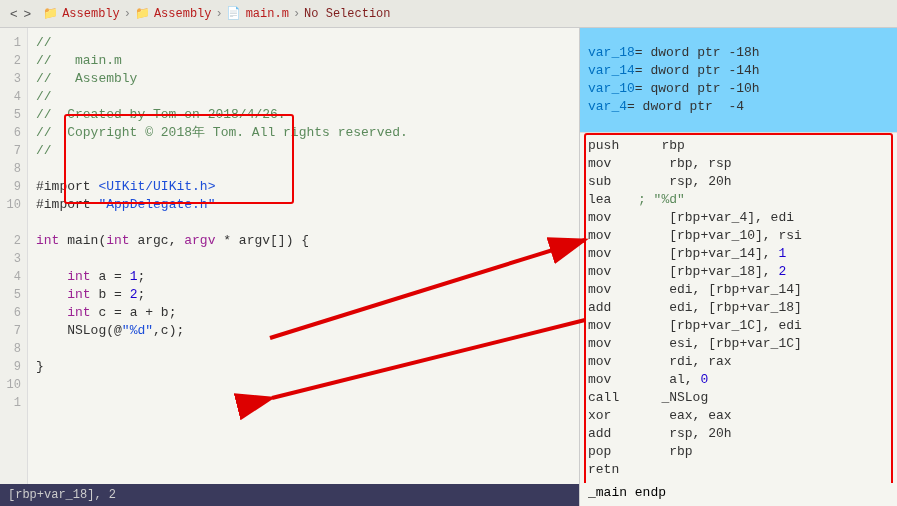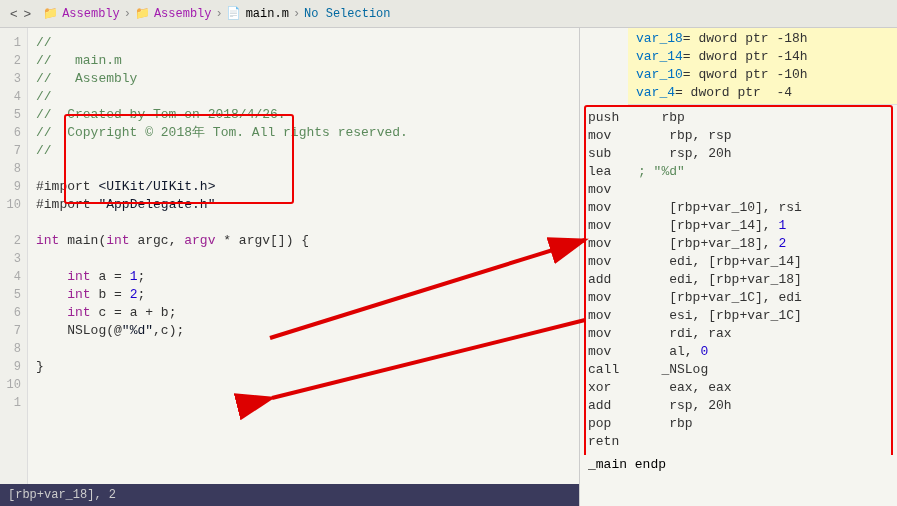--- a/index.html
+++ b/index.html
@@ -33,7 +33,7 @@
       background: none; border: none; cursor: pointer; color: #555; font-size: 13px; padding: 0 2px;
     }
     .breadcrumb-sep { color: #888; }
-    .breadcrumb-item { color: #a21caf; }
+    .breadcrumb-item { color: #b91c1c; }
     .breadcrumb-item.file { color: #000000; }
     .breadcrumb-item.nosel { color: #0369a1; font-family: Liberation Mono, monospace; }
     .bc-icon { font-size: 12px; }

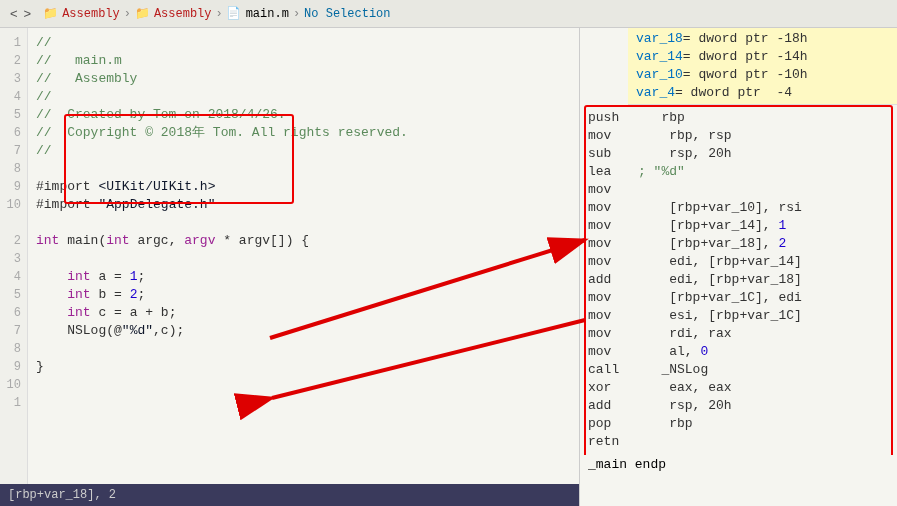--- a/index.html
+++ b/index.html
@@ -34,7 +34,7 @@
     }
     .breadcrumb-sep { color: #888; }
     .breadcrumb-item { color: #b91c1c; }
-    .breadcrumb-item.file { color: #000000; }
+    .breadcrumb-item.file { color: #b91c1c; }
     .breadcrumb-item.nosel { color: #0369a1; font-family: Liberation Mono, monospace; }
     .bc-icon { font-size: 12px; }
 

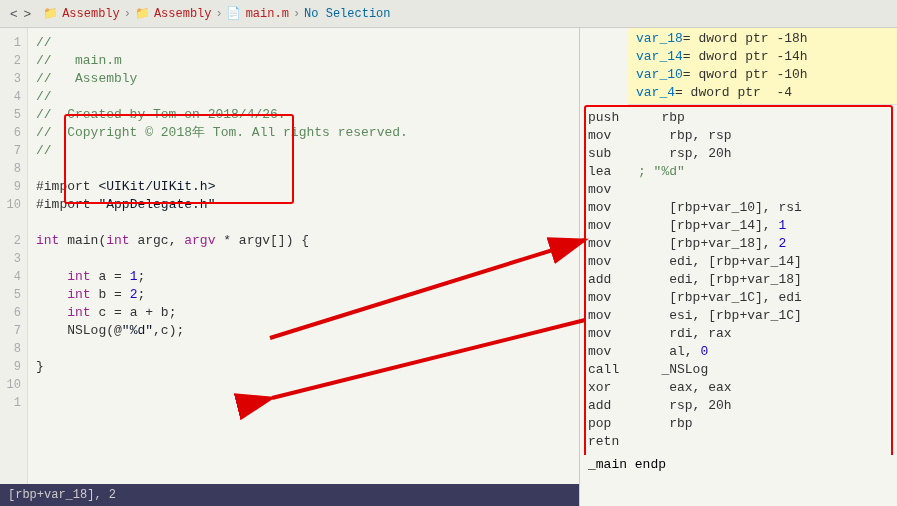--- a/index.html
+++ b/index.html
@@ -35,7 +35,7 @@
     .breadcrumb-sep { color: #888; }
     .breadcrumb-item { color: #b91c1c; }
     .breadcrumb-item.file { color: #b91c1c; }
-    .breadcrumb-item.nosel { color: #0369a1; font-family: Liberation Mono, monospace; }
+    .breadcrumb-item.nosel { color: #7f1d1d; font-family: Liberation Mono, monospace; }
     .bc-icon { font-size: 12px; }
 
     

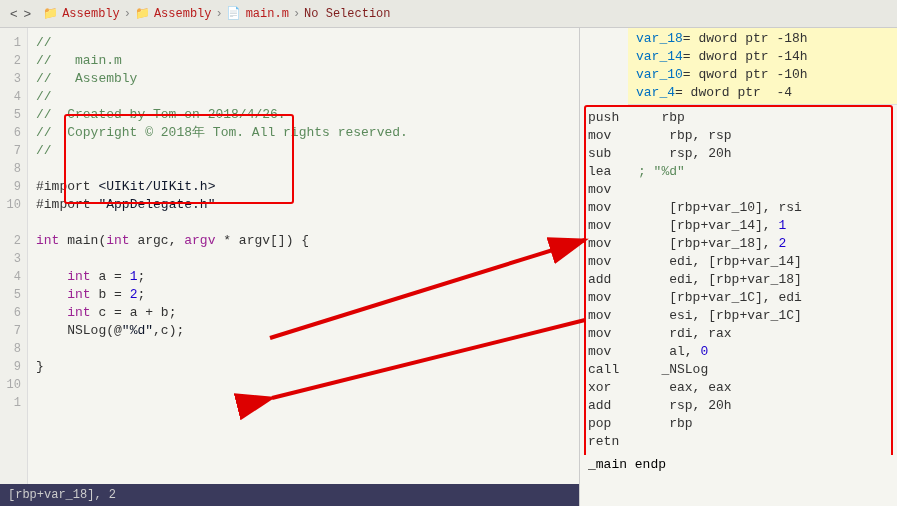--- a/index.html
+++ b/index.html
@@ -123,11 +123,10 @@
     }
 
     .asm-vars {
-      padding: 2px 8px;
+      padding: 16px 8px;
       line-height: 18px;
       border-bottom: 1px solid #ddd;
-      background: #fef9c3;
-      margin-left: 48px;
+      background: #7dd3fc;
     }
 
     .asm-code-area {

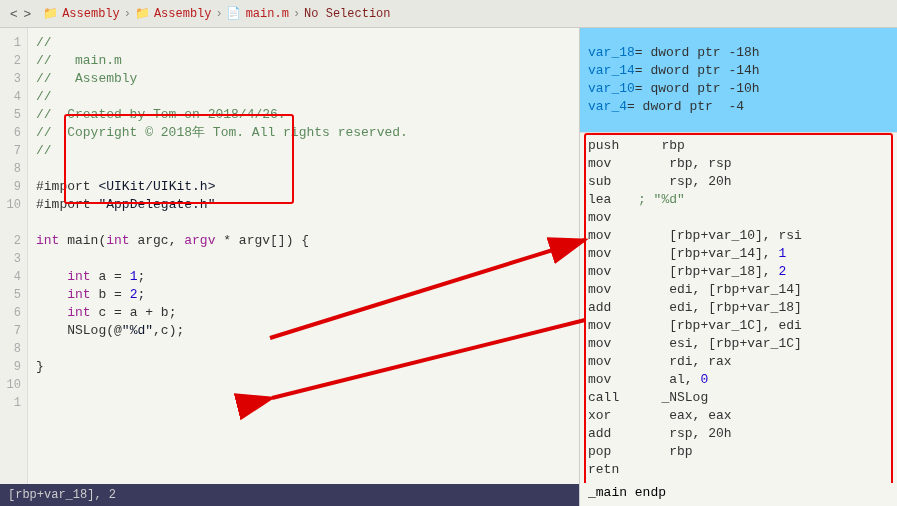--- a/index.html
+++ b/index.html
@@ -87,7 +87,7 @@
 
     .cm-comment { color: #5b8a5b; }
     .cm-keyword { color: #9b2393; font-family: Liberation Mono, monospace; }
-    .cm-string { color: #0f172a; }
+    .cm-string { color: #1d4ed8; }
     .cm-number { color: #1c00cf; }
 
     

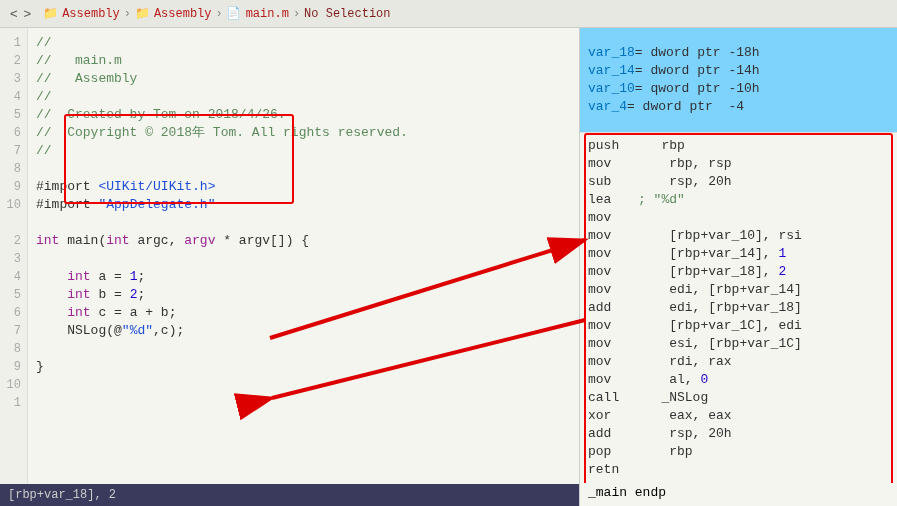--- a/index.html
+++ b/index.html
@@ -261,7 +261,7 @@
       <div class="asm-line"><span class="asm-mnemonic">mov</span><span class="asm-operand">    rbp, rsp</span></div>
       <div class="asm-line"><span class="asm-mnemonic">sub</span><span class="asm-operand">    rsp, 20h</span></div>
       <div class="asm-line"><span class="asm-mnemonic">lea</span><span class="asm-comment-inline">; "%d"</span></div>
-      <div class="asm-line"><span class="asm-mnemonic">mov</span></div>
+      <div class="asm-line"><span class="asm-mnemonic">mov</span><span class="asm-operand">    [rbp+var_4], edi</span></div>
       <div class="asm-line"><span class="asm-mnemonic">mov</span><span class="asm-operand">    [rbp+var_10], rsi</span></div>
       <div class="asm-line"><span class="asm-mnemonic">mov</span><span class="asm-operand">    [rbp+var_14], <span class="asm-num">1</span></span></div>
       <div class="asm-line"><span class="asm-mnemonic">mov</span><span class="asm-operand">    [rbp+var_18], <span class="asm-num">2</span></span></div>

